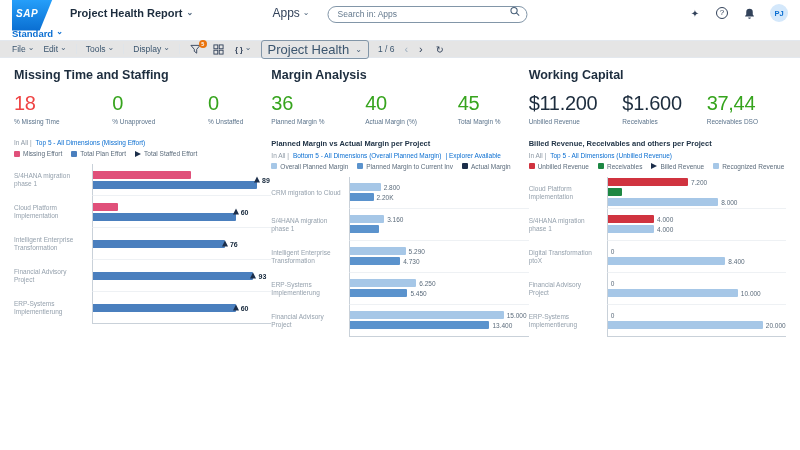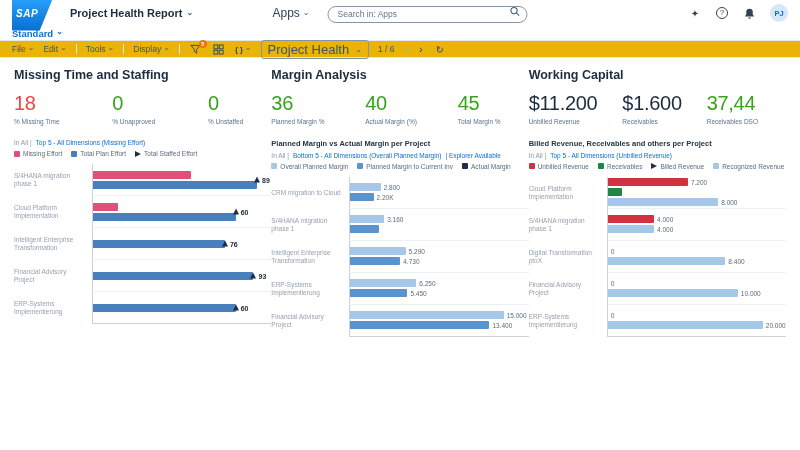--- a/index.html
+++ b/index.html
@@ -37,7 +37,7 @@
 
   
   .toolbar{height:17px;display:flex;align-items:center;gap:9px;padding:0 12px;
-    border-bottom:1px solid #e3e8ee;font-size:8.5px;color:#3b556e;background:#eab308}
+    border-bottom:1px solid #e3e8ee;font-size:8.5px;color:#3b556e;background:#e5e5e5}
   .menu-item{display:flex;gap:2px;align-items:center;cursor:pointer}
   .tb-sep{width:1px;height:10px;background:#dfe4e9}
   .tb-icon{position:relative;width:14px;height:13px;display:flex;align-items:center;justify-content:center;cursor:pointer}

